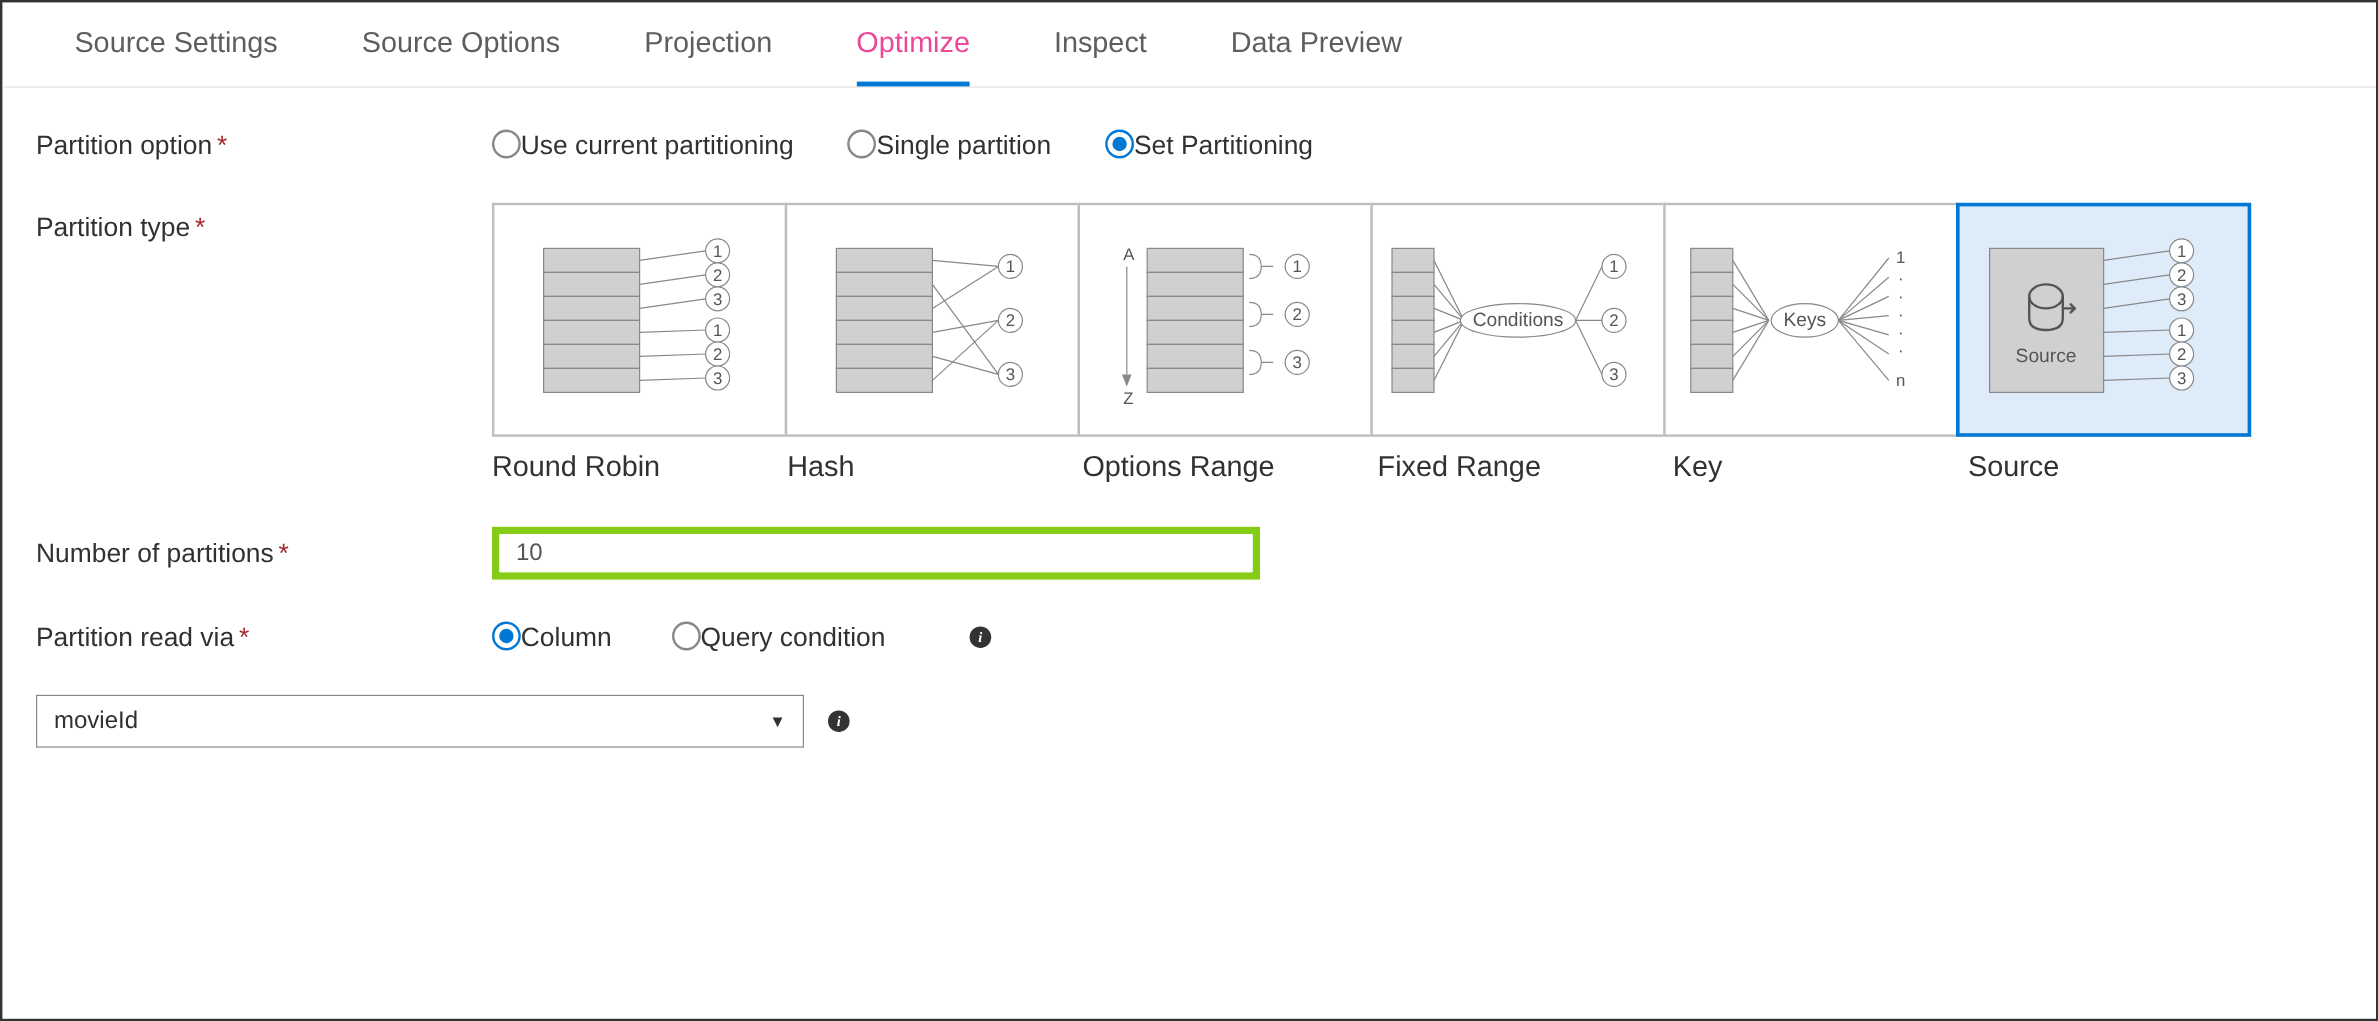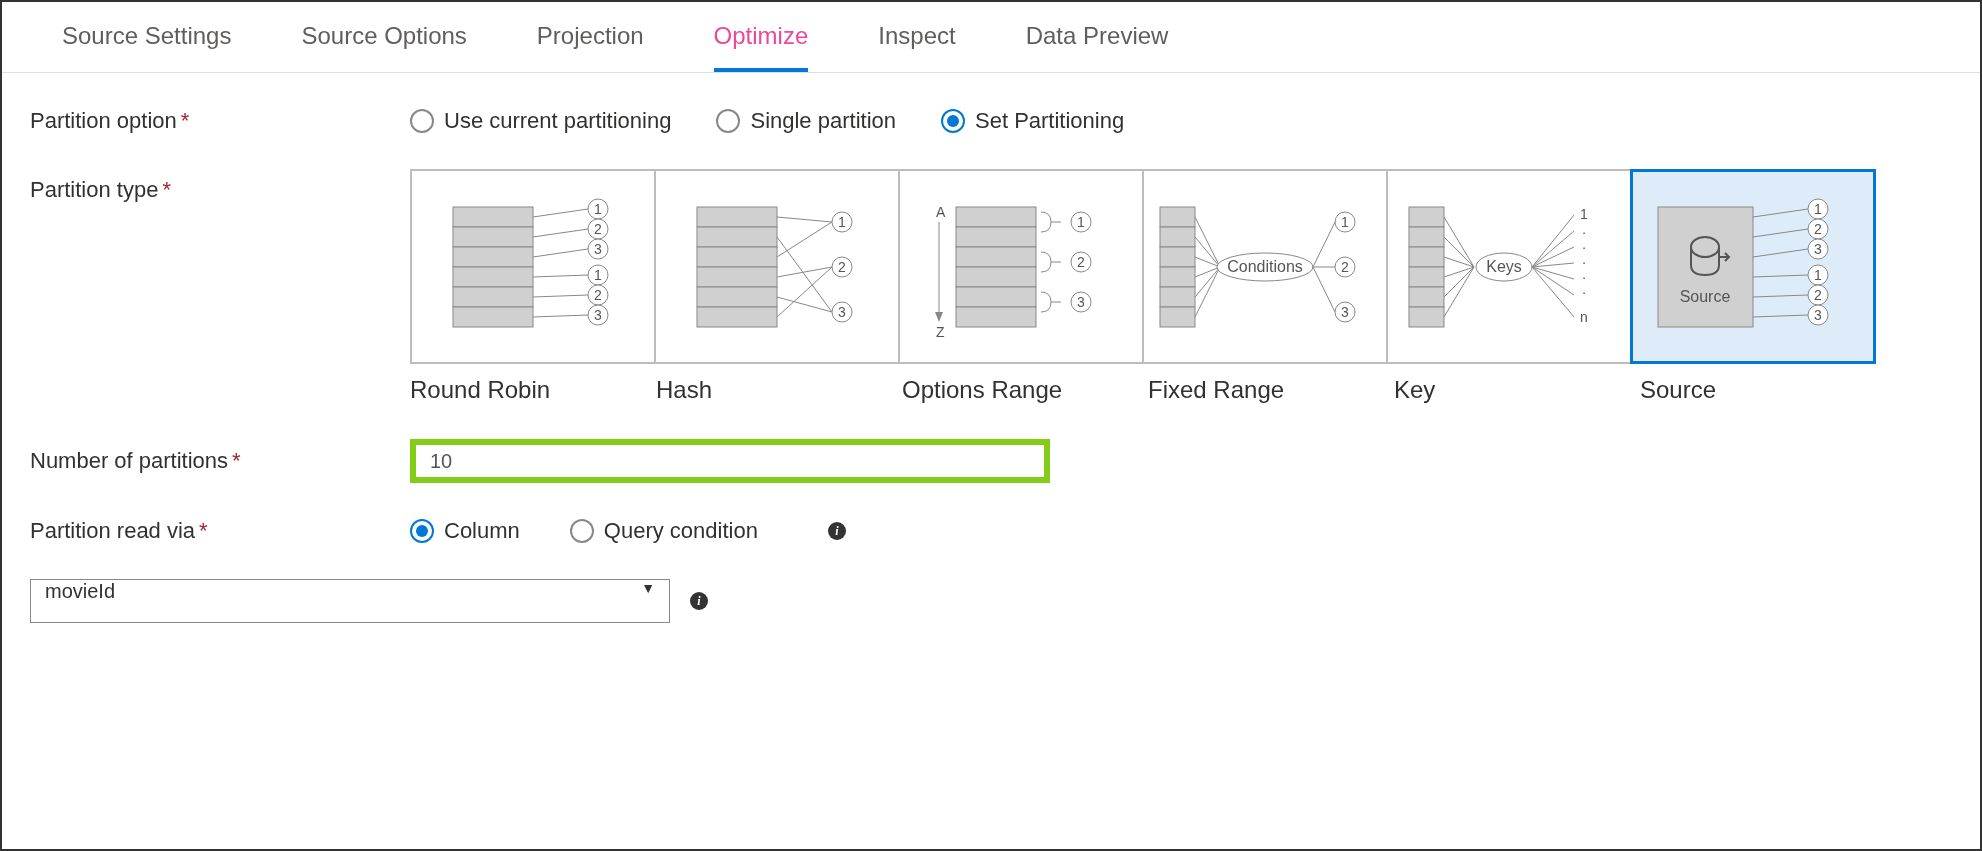--- a/index.html
+++ b/index.html
@@ -15,7 +15,7 @@
 .req { color: #a4262c; margin-left: 4px; }
 .control-col { flex: 1; display: flex; align-items: center; gap: 45px; flex-wrap: wrap; }
 
-.radio-wrap { display: flex; align-items: center; gap: 10px; cursor: pointer; font-size: 22px; }
+.radio-wrap { display: flex; cursor: pointer; font-size: 22px; }
 .radio { width: 24px; height: 24px; border: 2px solid #8a8886; border-radius: 50%; display: inline-flex; align-items: center; justify-content: center; background: #fff; }
 .radio.selected { border-color: #0078d4; border-width: 2px; }
 .radio.selected::after { content: ""; width: 12px; height: 12px; background: #0078d4; border-radius: 50%; }

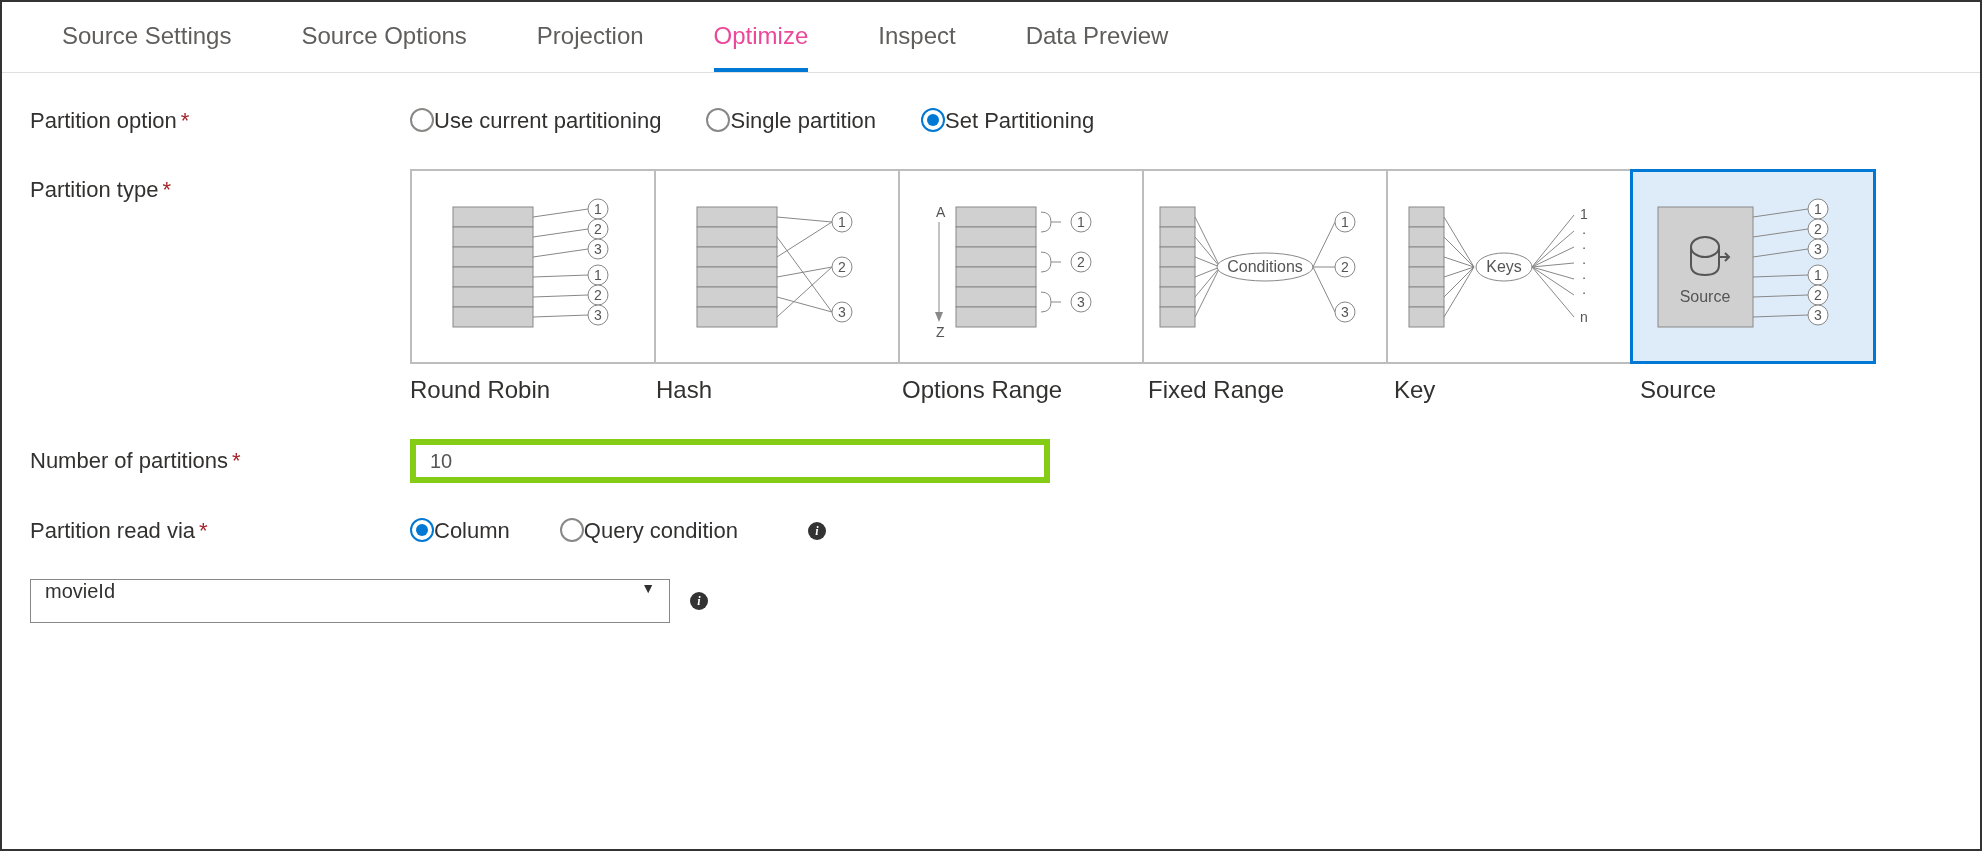--- a/index.html
+++ b/index.html
@@ -28,7 +28,7 @@
 .labels-row { display: flex; }
 
 .text-input { width: 640px; height: 44px; border: 6px solid #84cc16; padding: 0 14px; font-size: 20px; color: #555; }
-.dropdown { width: 640px; height: 44px; border: 1px solid #8a8886; padding: 0 14px; font-size: 20px; display: flex; align-items: flex-start; justify-content: space-between; cursor: pointer; }
+.dropdown { width: 640px; height: 44px; border: 1px solid #8a8886; padding: 0 14px; font-size: 20px; display: flex; align-items: center; justify-content: space-between; cursor: pointer; }
 .caret { font-size: 14px; }
 .info-icon { width: 18px; height: 18px; border-radius: 50%; background: #333; color: #fff; display: inline-flex; align-items: center; justify-content: center; font-size: 12px; font-weight: bold; margin-left: 20px; font-style: italic; font-family: serif; }
 

